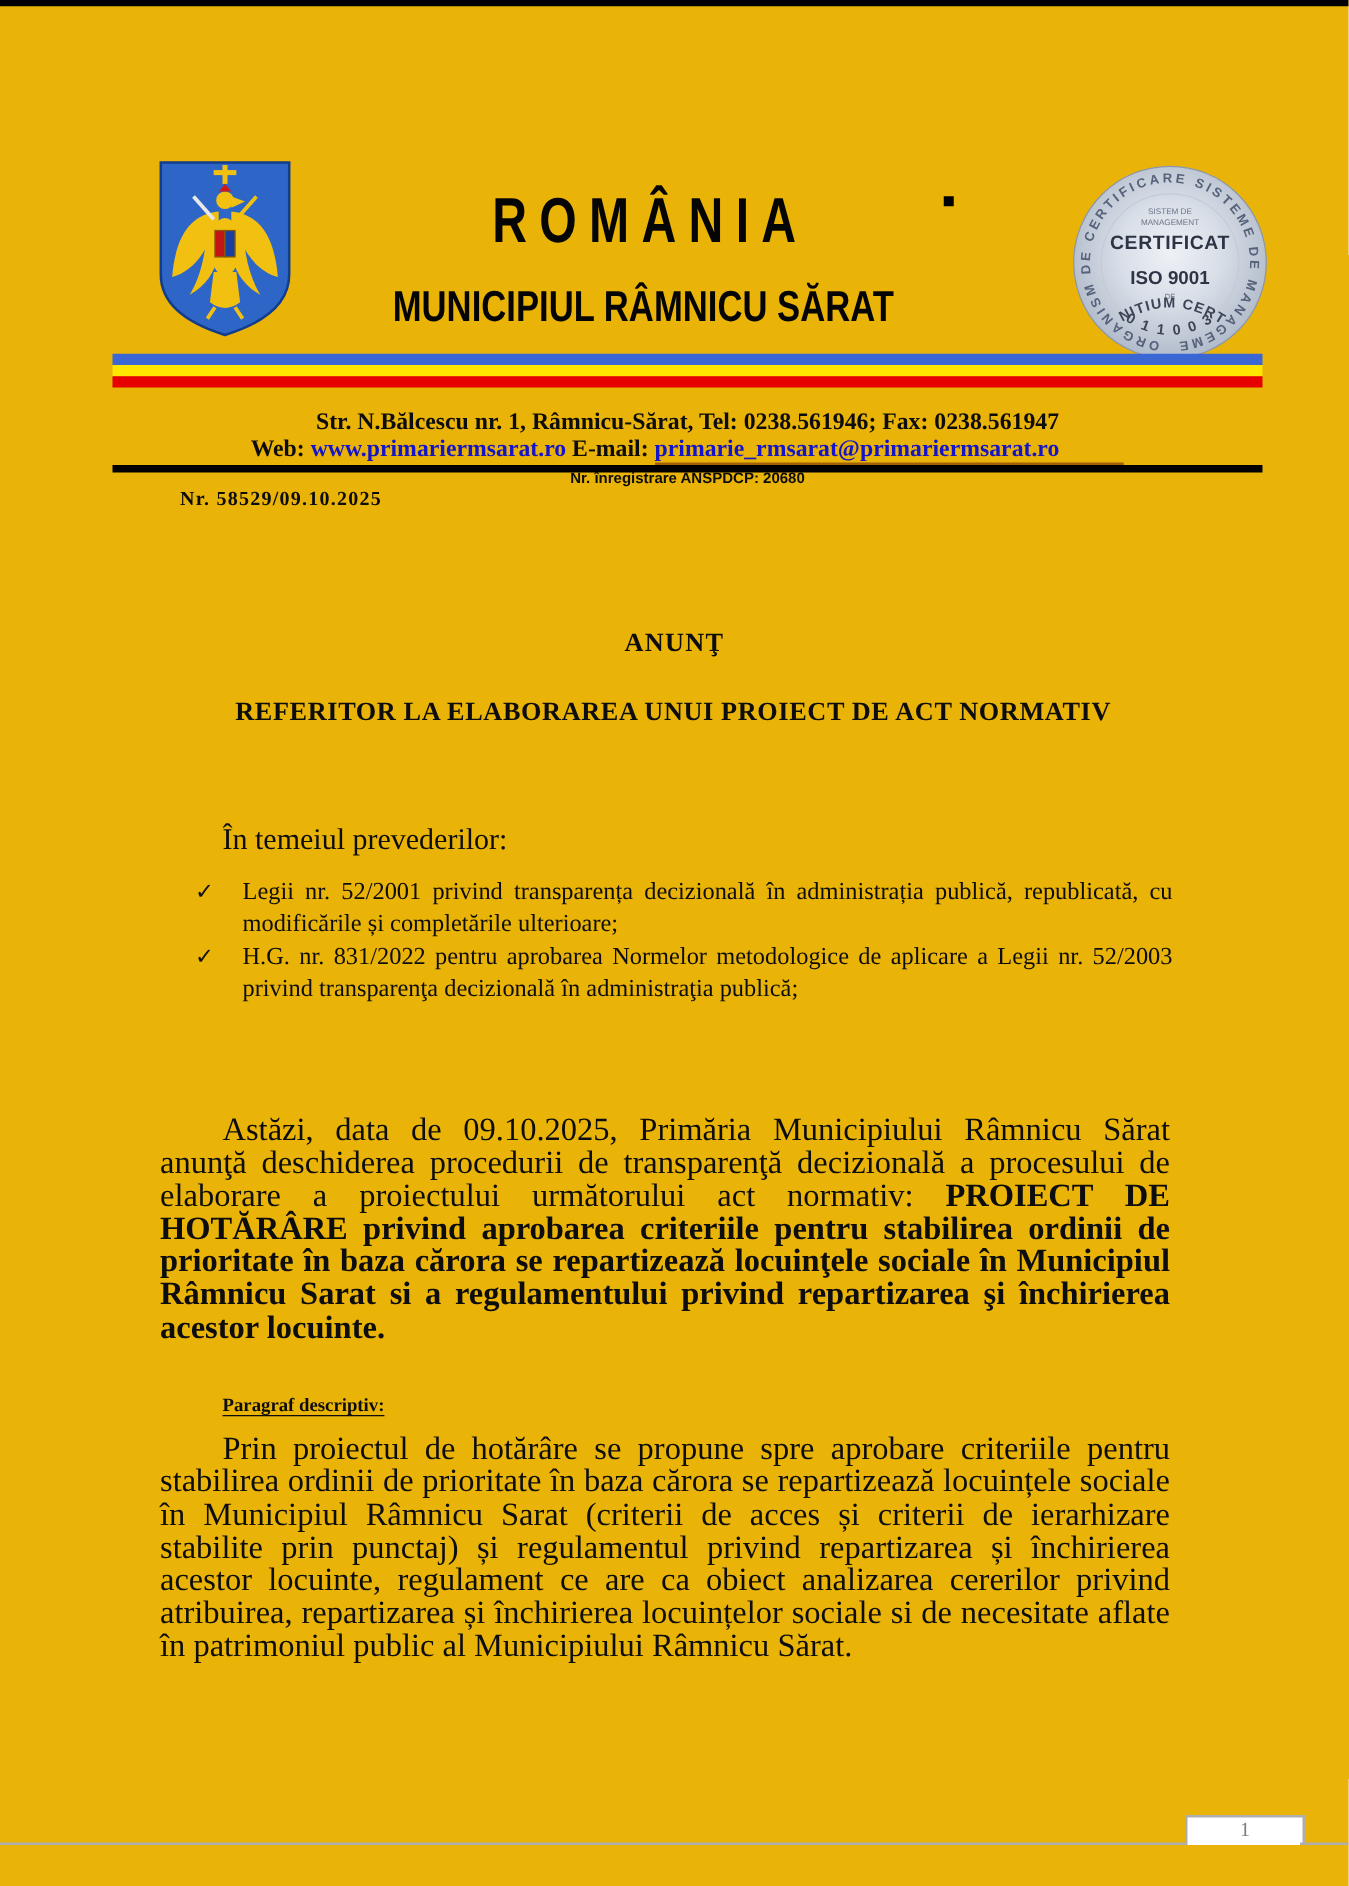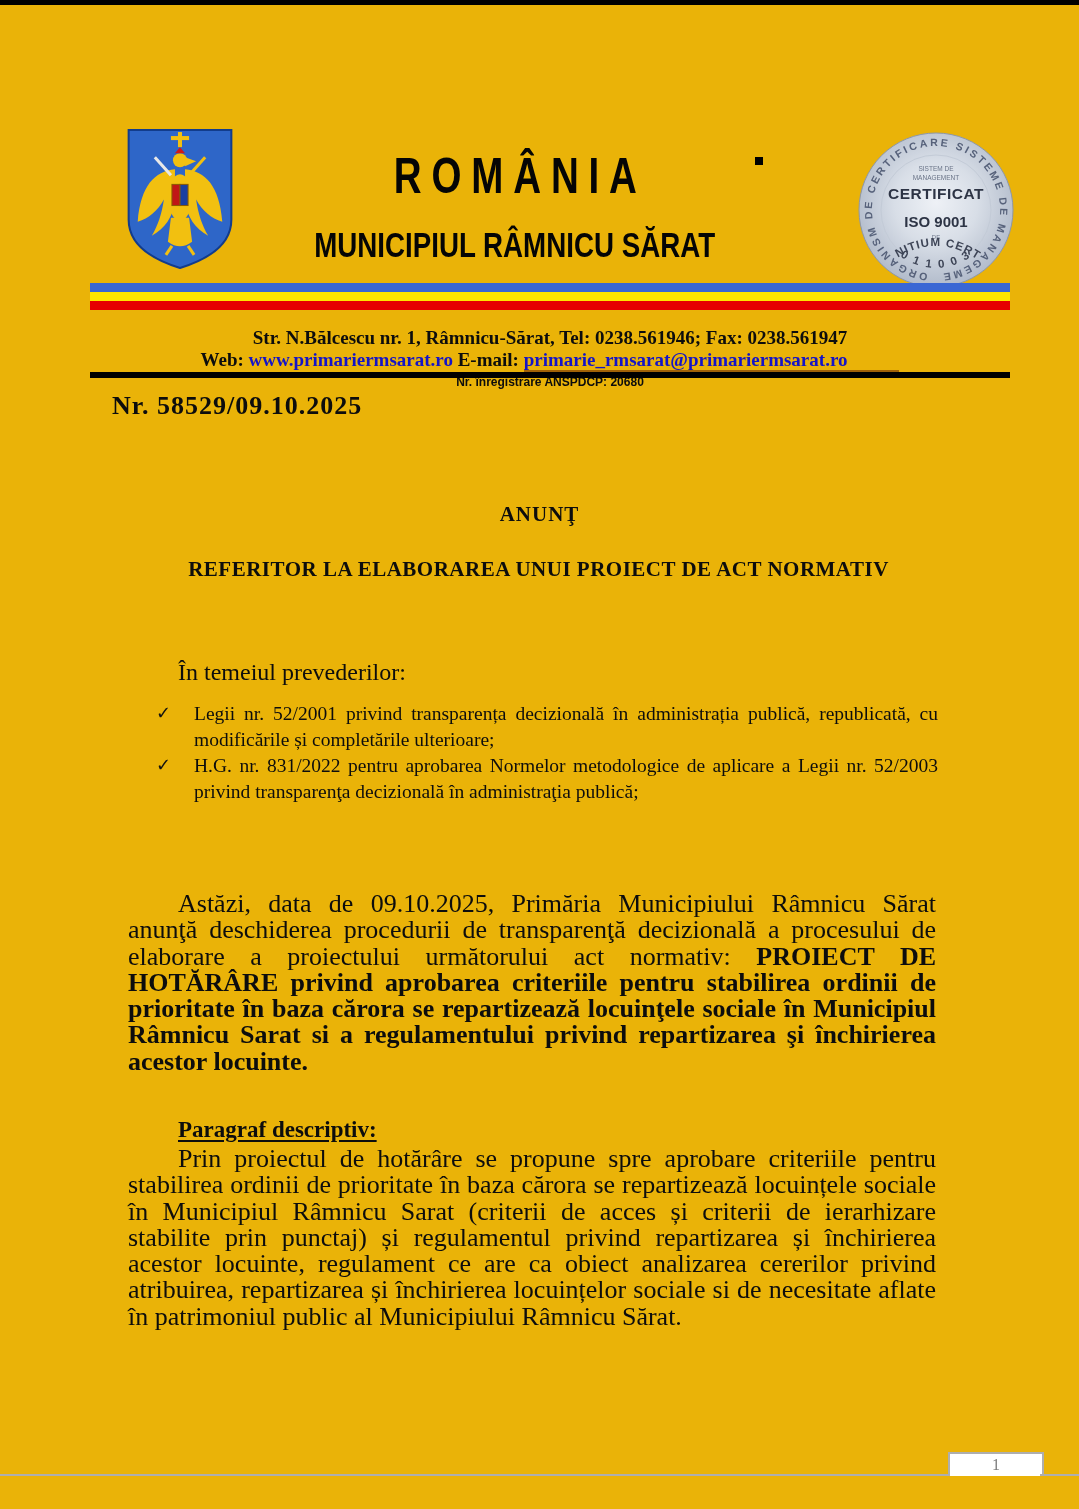--- a/index.html
+++ b/index.html
@@ -29,7 +29,7 @@
   .email-link{color:#1414c8;text-decoration:none;border-bottom:2px solid #a16207;padding-right:52px;}
 
   .rule{position:absolute;left:90px;top:372px;width:920px;height:6px;background:#000;}
-  .doc-number{position:absolute;left:112px;top:391px;font-weight:700;font-size:26px;letter-spacing:1px;}
+  .doc-number{position:absolute;left:144px;top:391px;font-weight:700;font-size:16px;letter-spacing:1px;}
 
   
   .t-anunt{position:absolute;left:0;top:502px;width:1079px;text-align:center;

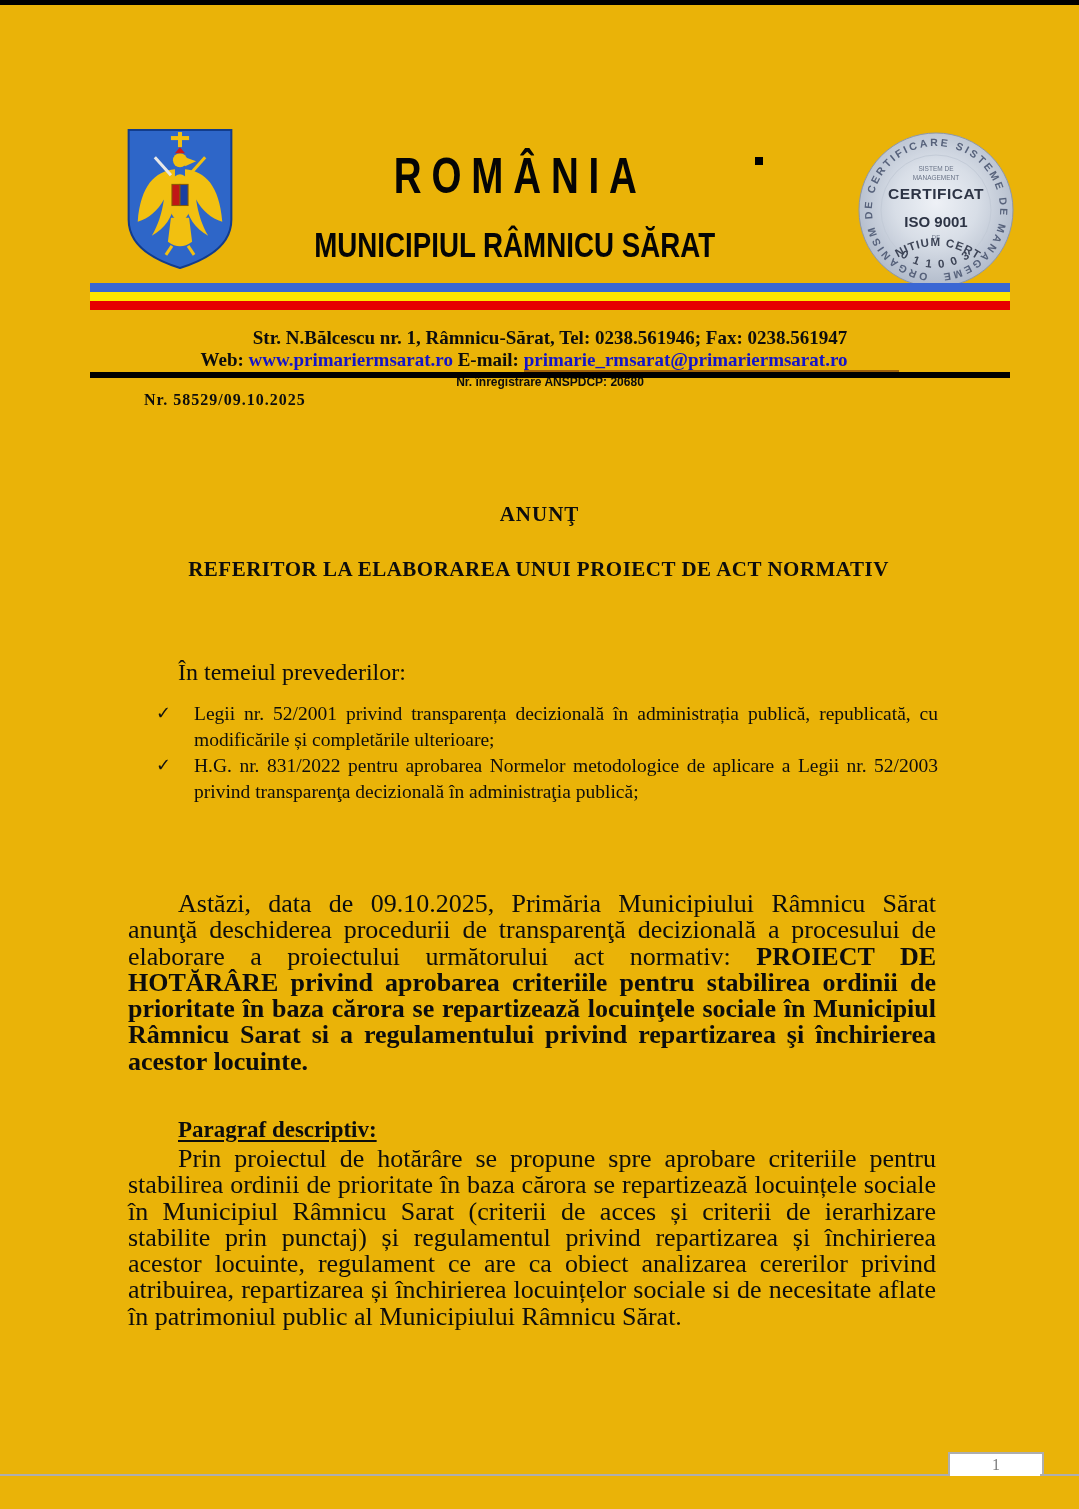--- a/index.html
+++ b/index.html
@@ -45,7 +45,7 @@
         text-align:justify;text-indent:50px;}
   .p1{top:891px;}
   .p1 .bold{font-weight:700;}
-  .sect{position:absolute;left:178px;top:1117px;font-weight:700;font-size:23px;
+  .sect{position:absolute;left:178px;top:1117px;font-weight:700;font-size:15px;
         text-decoration:underline;text-underline-offset:3px;}
   .p2{top:1146px;font-family:Liberation Serif, serif;}
 

